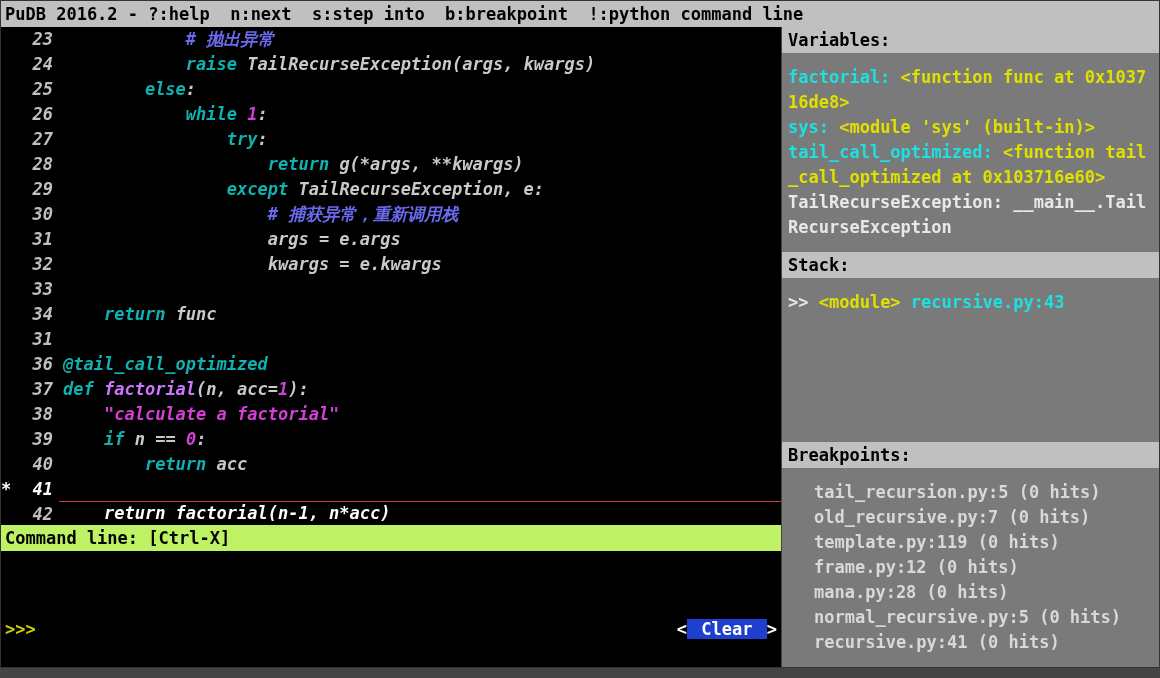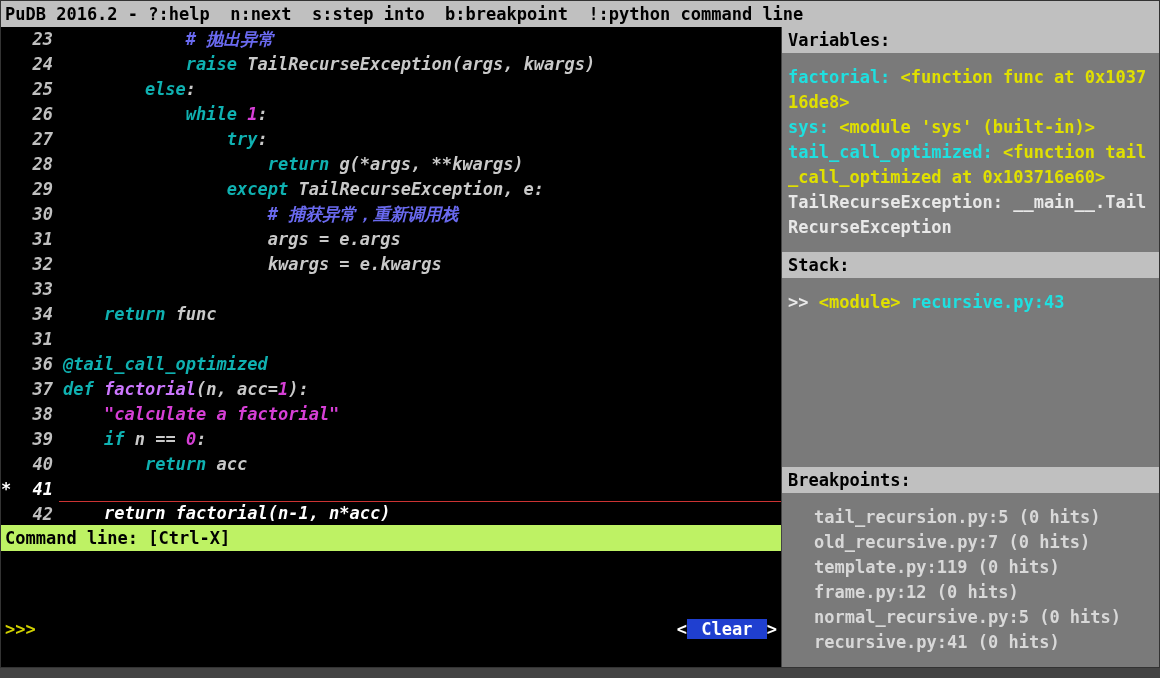--- a/index.html
+++ b/index.html
@@ -276,6 +276,7 @@
           <div class="bpline">old_recursive.py:7 (0 hits)</div>
           <div class="bpline">template.py:119 (0 hits)</div>
           <div class="bpline">frame.py:12 (0 hits)</div>
+          <div class="bpline">mana.py:28 (0 hits)</div>
           <div class="bpline">normal_recursive.py:5 (0 hits)</div>
           <div class="bpline">recursive.py:41 (0 hits)</div>
         </div>

